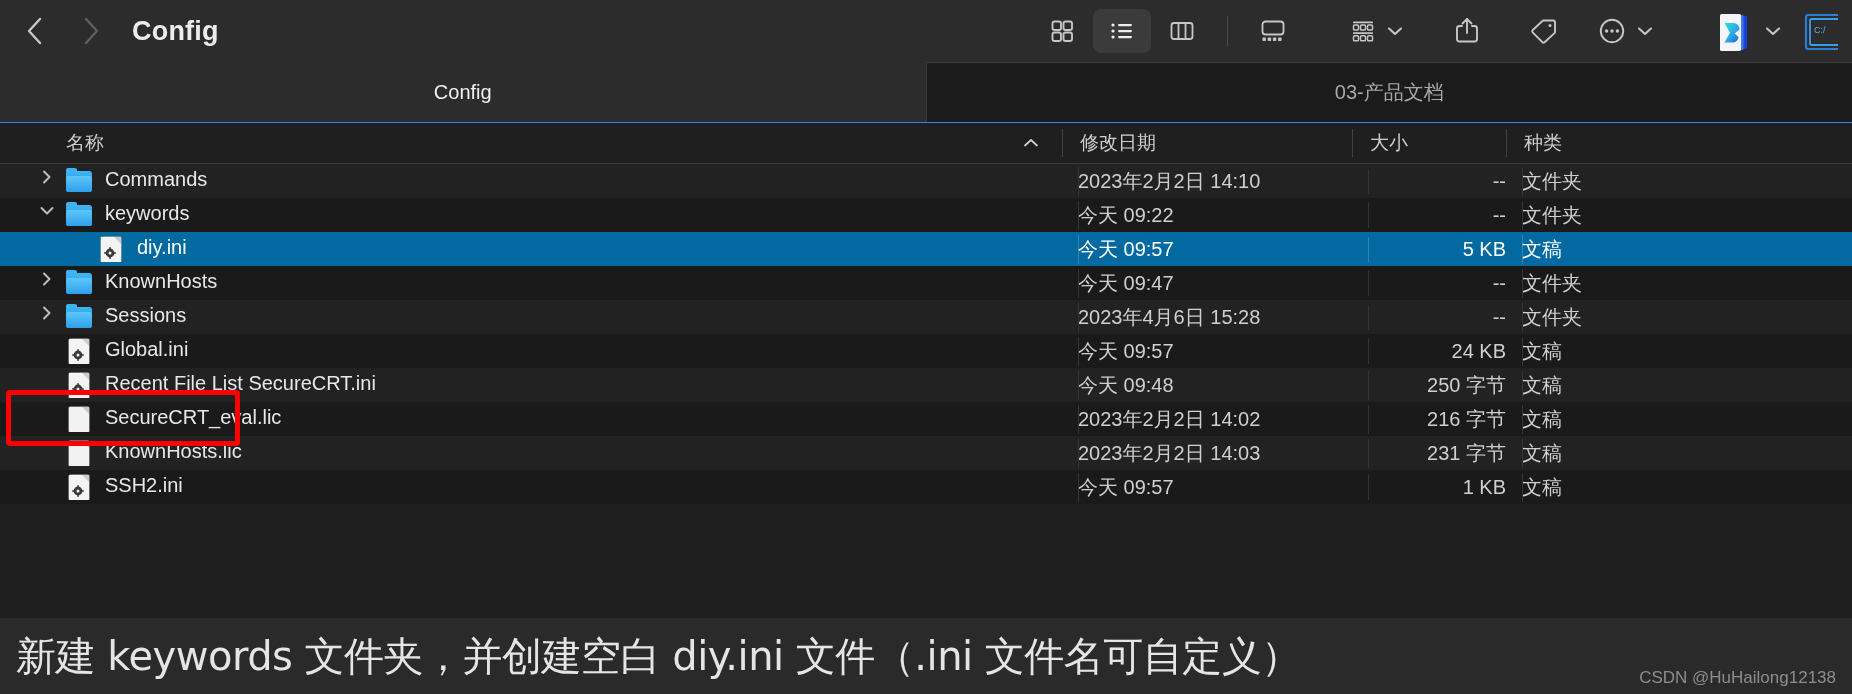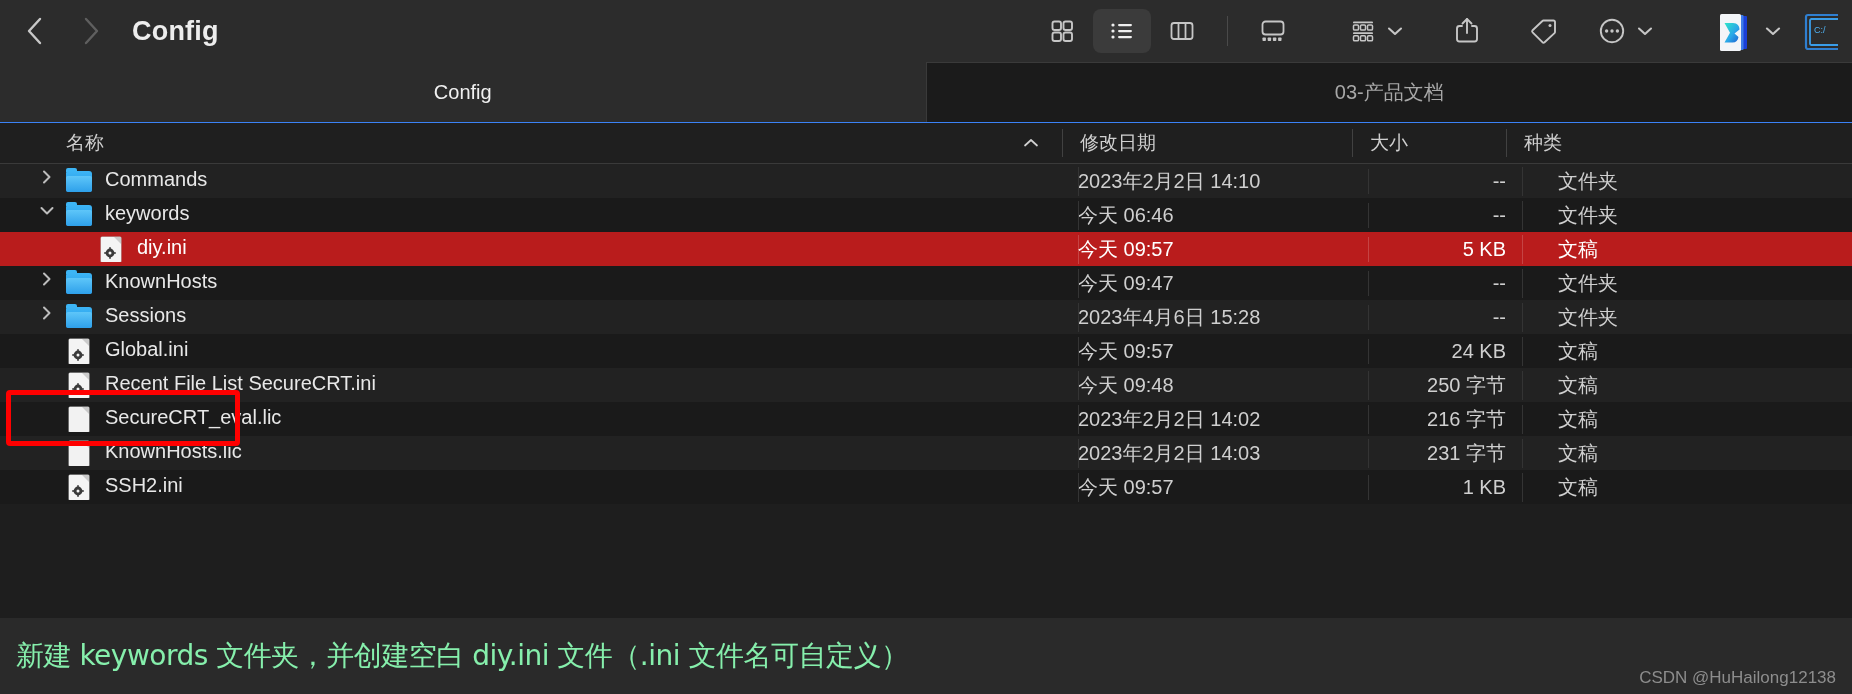--- a/index.html
+++ b/index.html
@@ -190,7 +190,7 @@
   }
   .cell-kind {
     flex: 1 1 auto;
-    padding-left: 36px;
+    padding-left: 0;
     color: #cfcfcf;
     white-space: nowrap;
     position: relative;

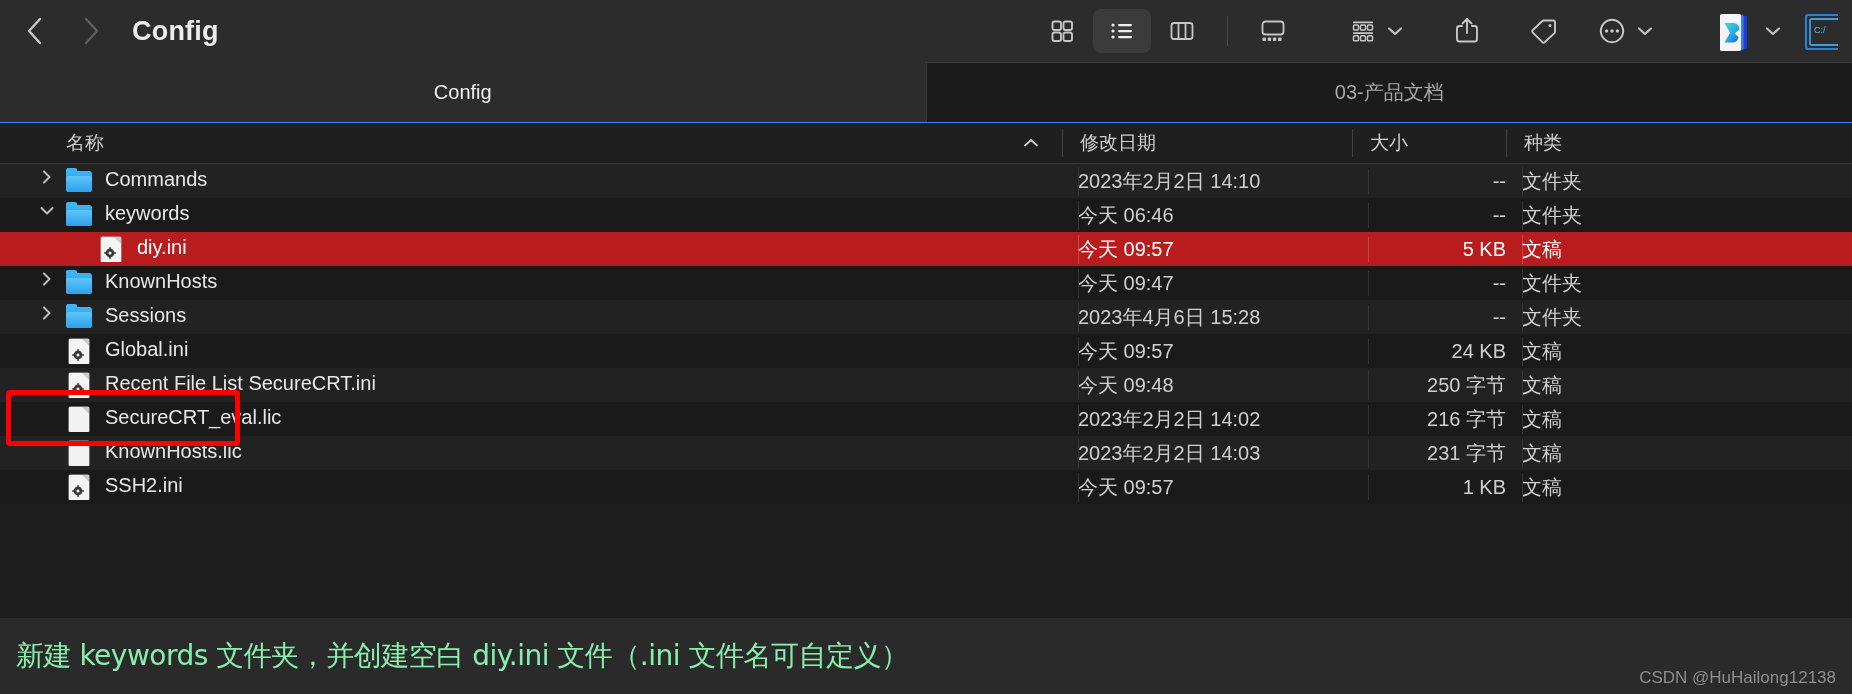--- a/index.html
+++ b/index.html
@@ -542,7 +542,7 @@
           </span>
           <span class="fname">keywords</span>
         </div>
-        <div class="cell-date">今天 06:46</div>
+        <div class="cell-date">今天 09:22</div>
         <div class="cell-size">--</div>
         <div class="cell-kind">文件夹</div>
       </div>

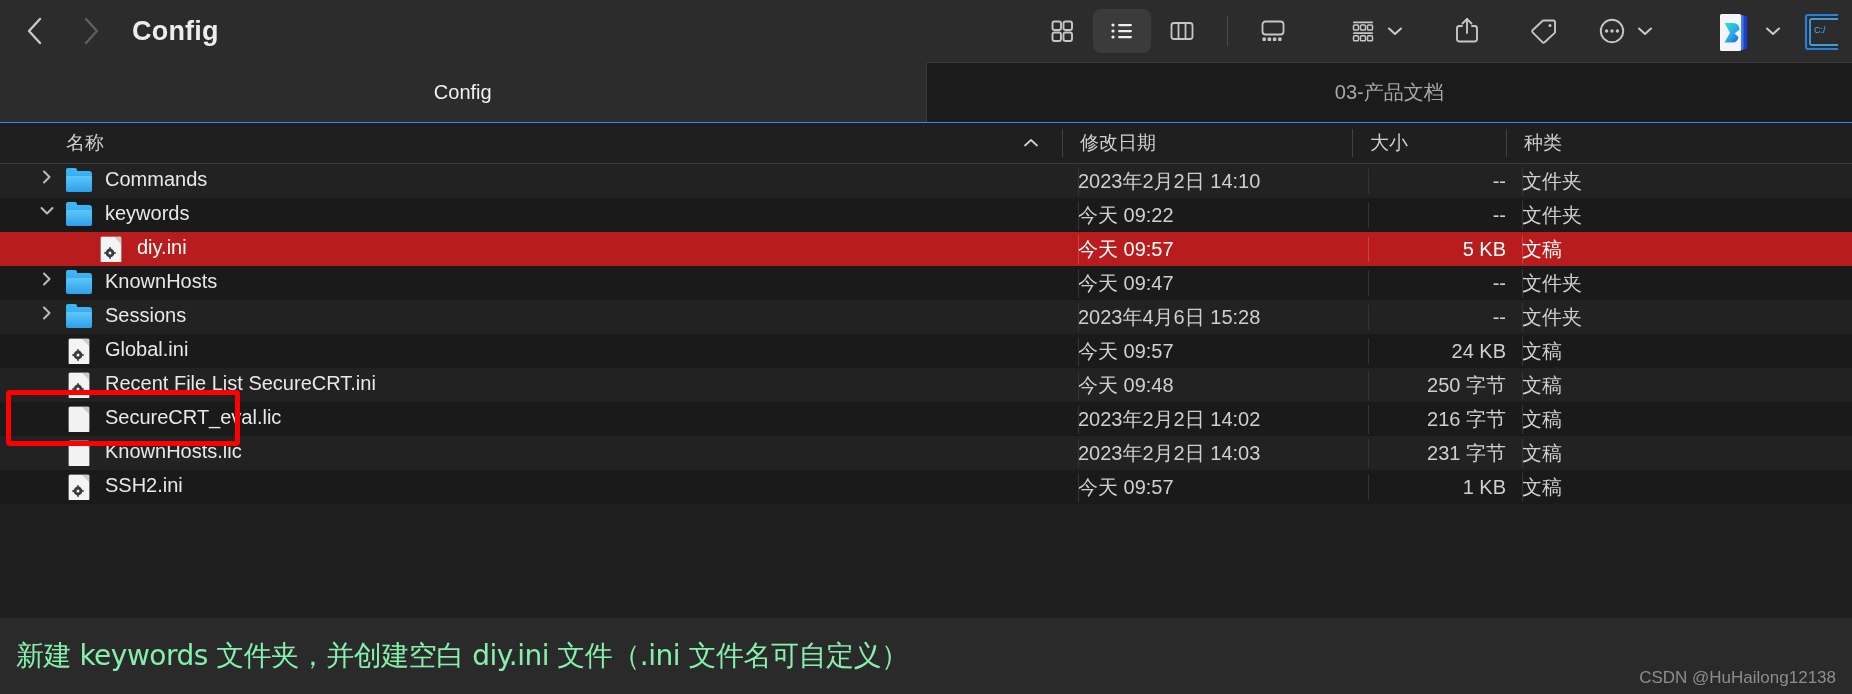--- a/index.html
+++ b/index.html
@@ -164,7 +164,7 @@
   }
   .row.odd  { background: #222222; }
   .row.even { background: #1a1a1a; }
-  .row.selected { background: #b91c1c; color: #ffffff; }
+  .row.selected { background: #0369a1; color: #ffffff; }
 
   .cell-name {
     width: 1062px;

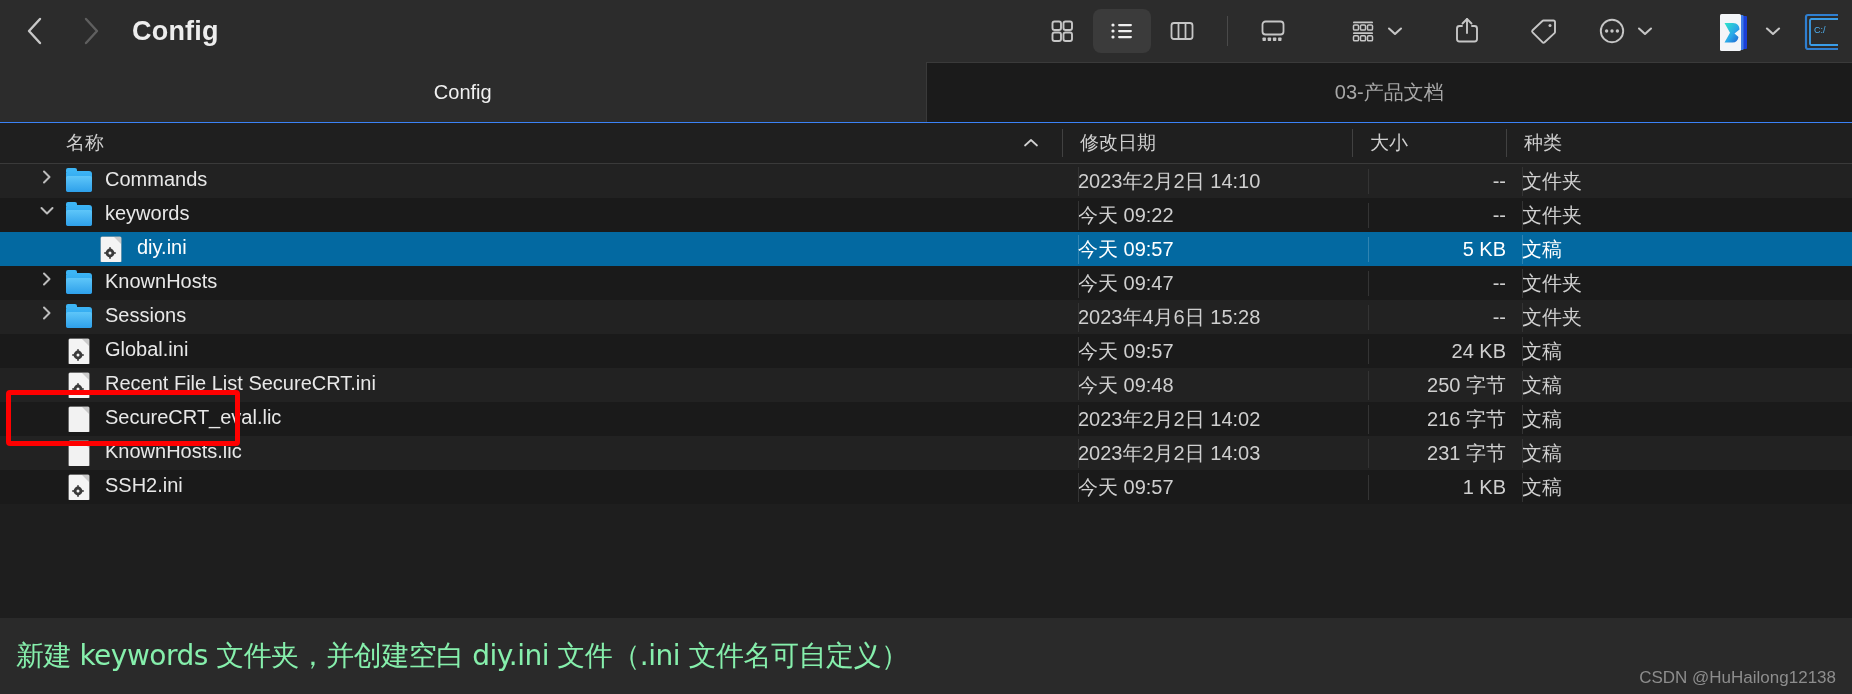--- a/index.html
+++ b/index.html
@@ -313,8 +313,8 @@
     left: 16px;
     top: 50%;
     transform: translateY(-50%);
-    color: #86efac;
-    font-size: 28px;
+    color: #e5e5e5;
+    font-size: 40px;
     font-family: "DejaVu Sans", "Liberation Sans", sans-serif;
     white-space: nowrap;
     letter-spacing: -0.5px;

